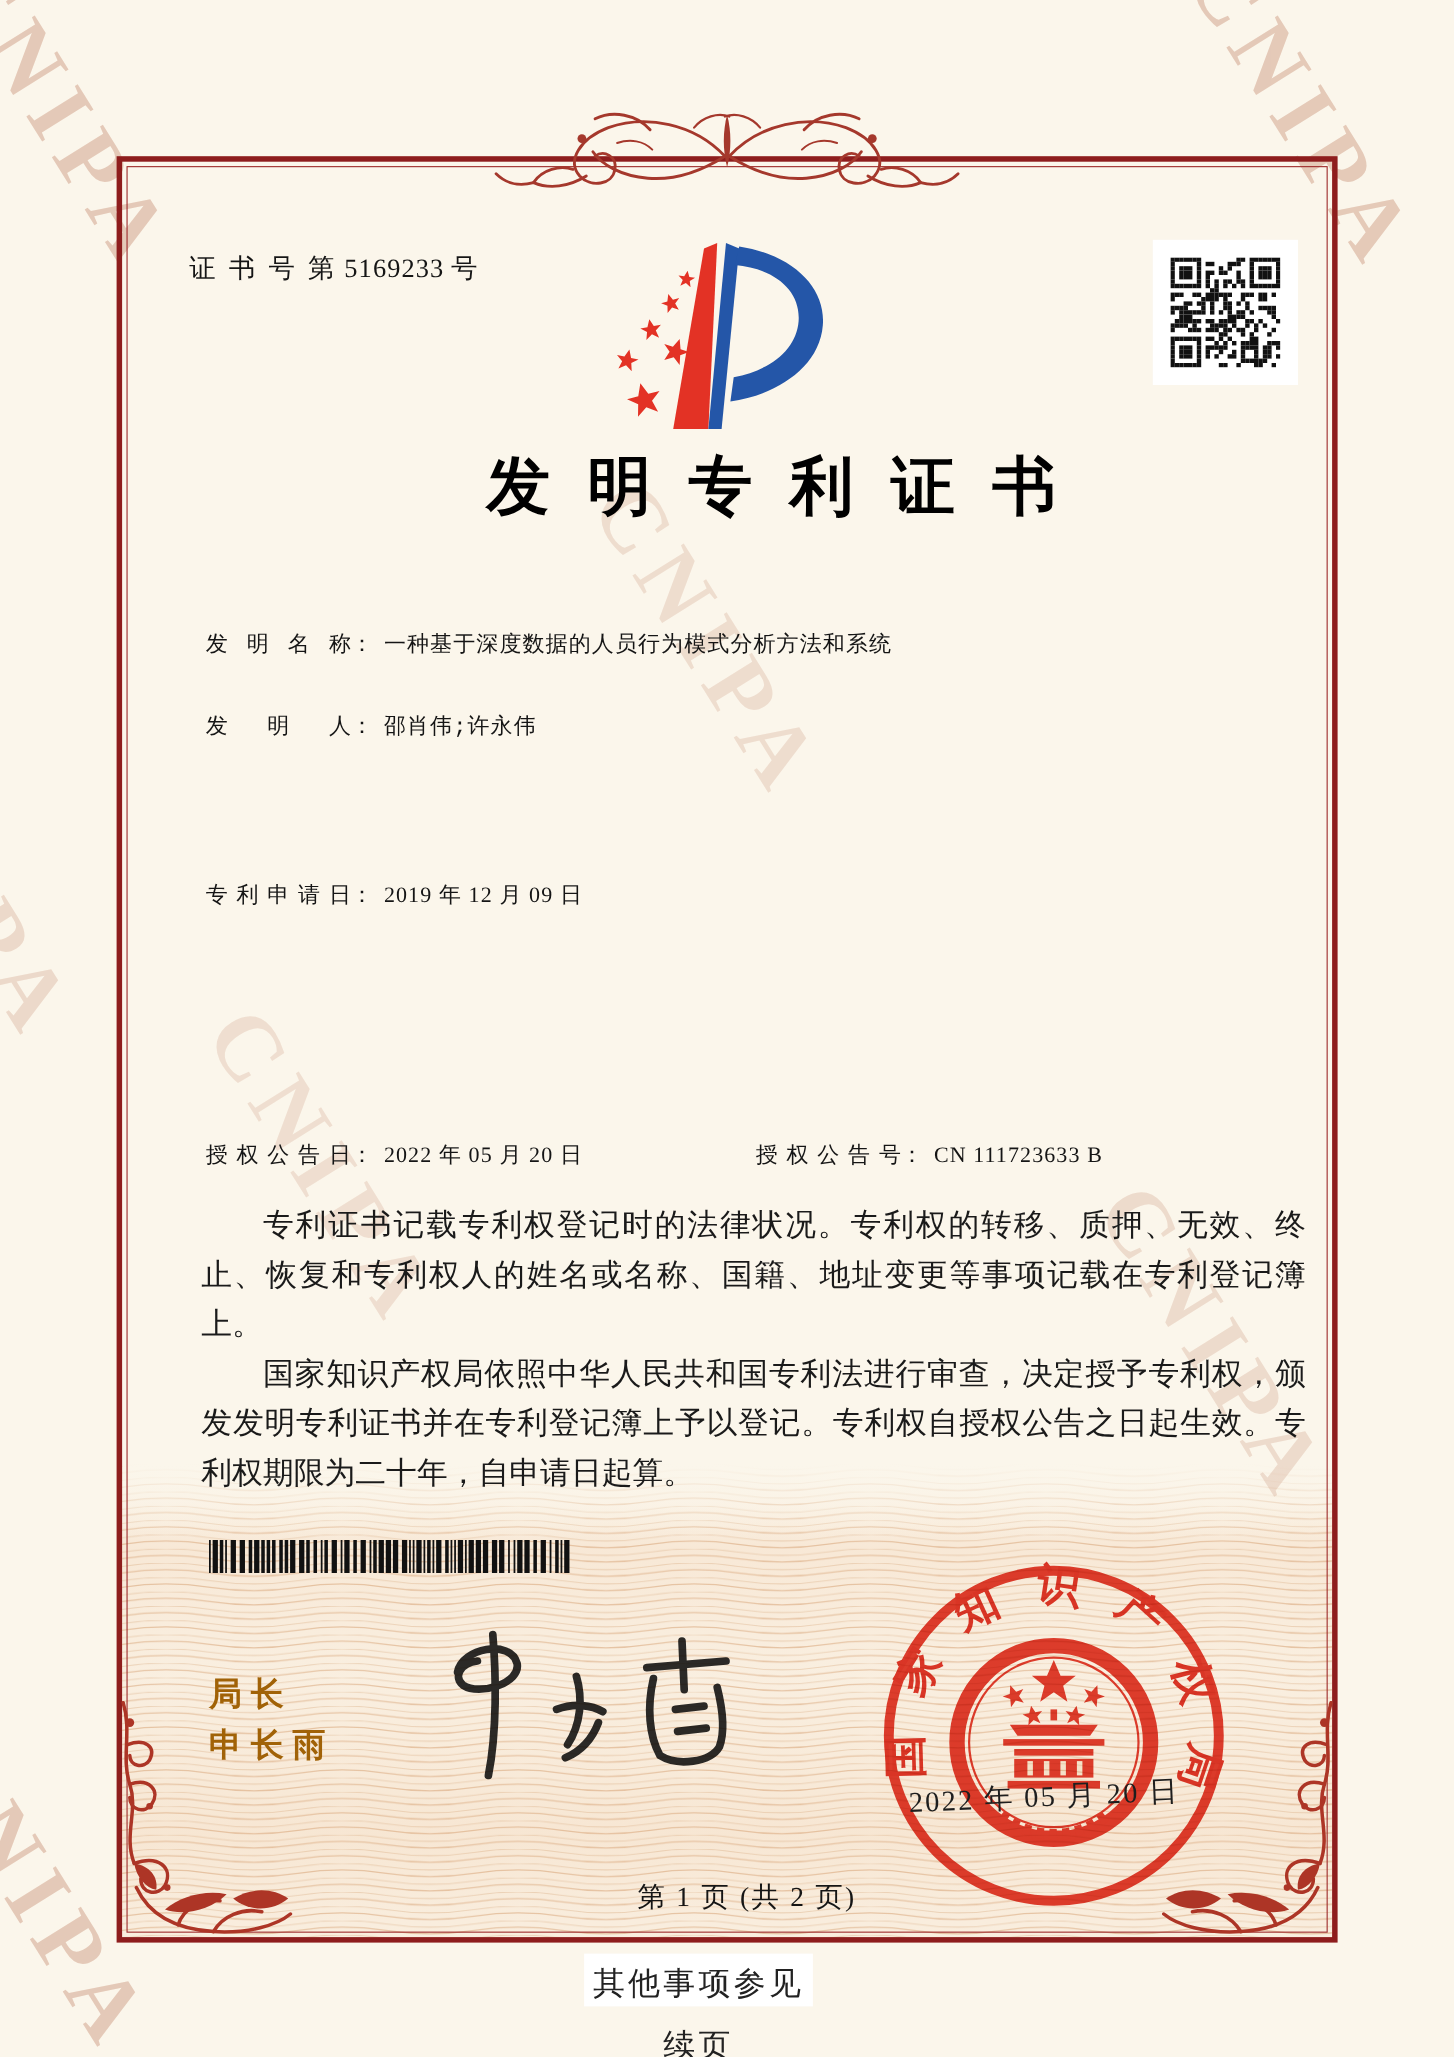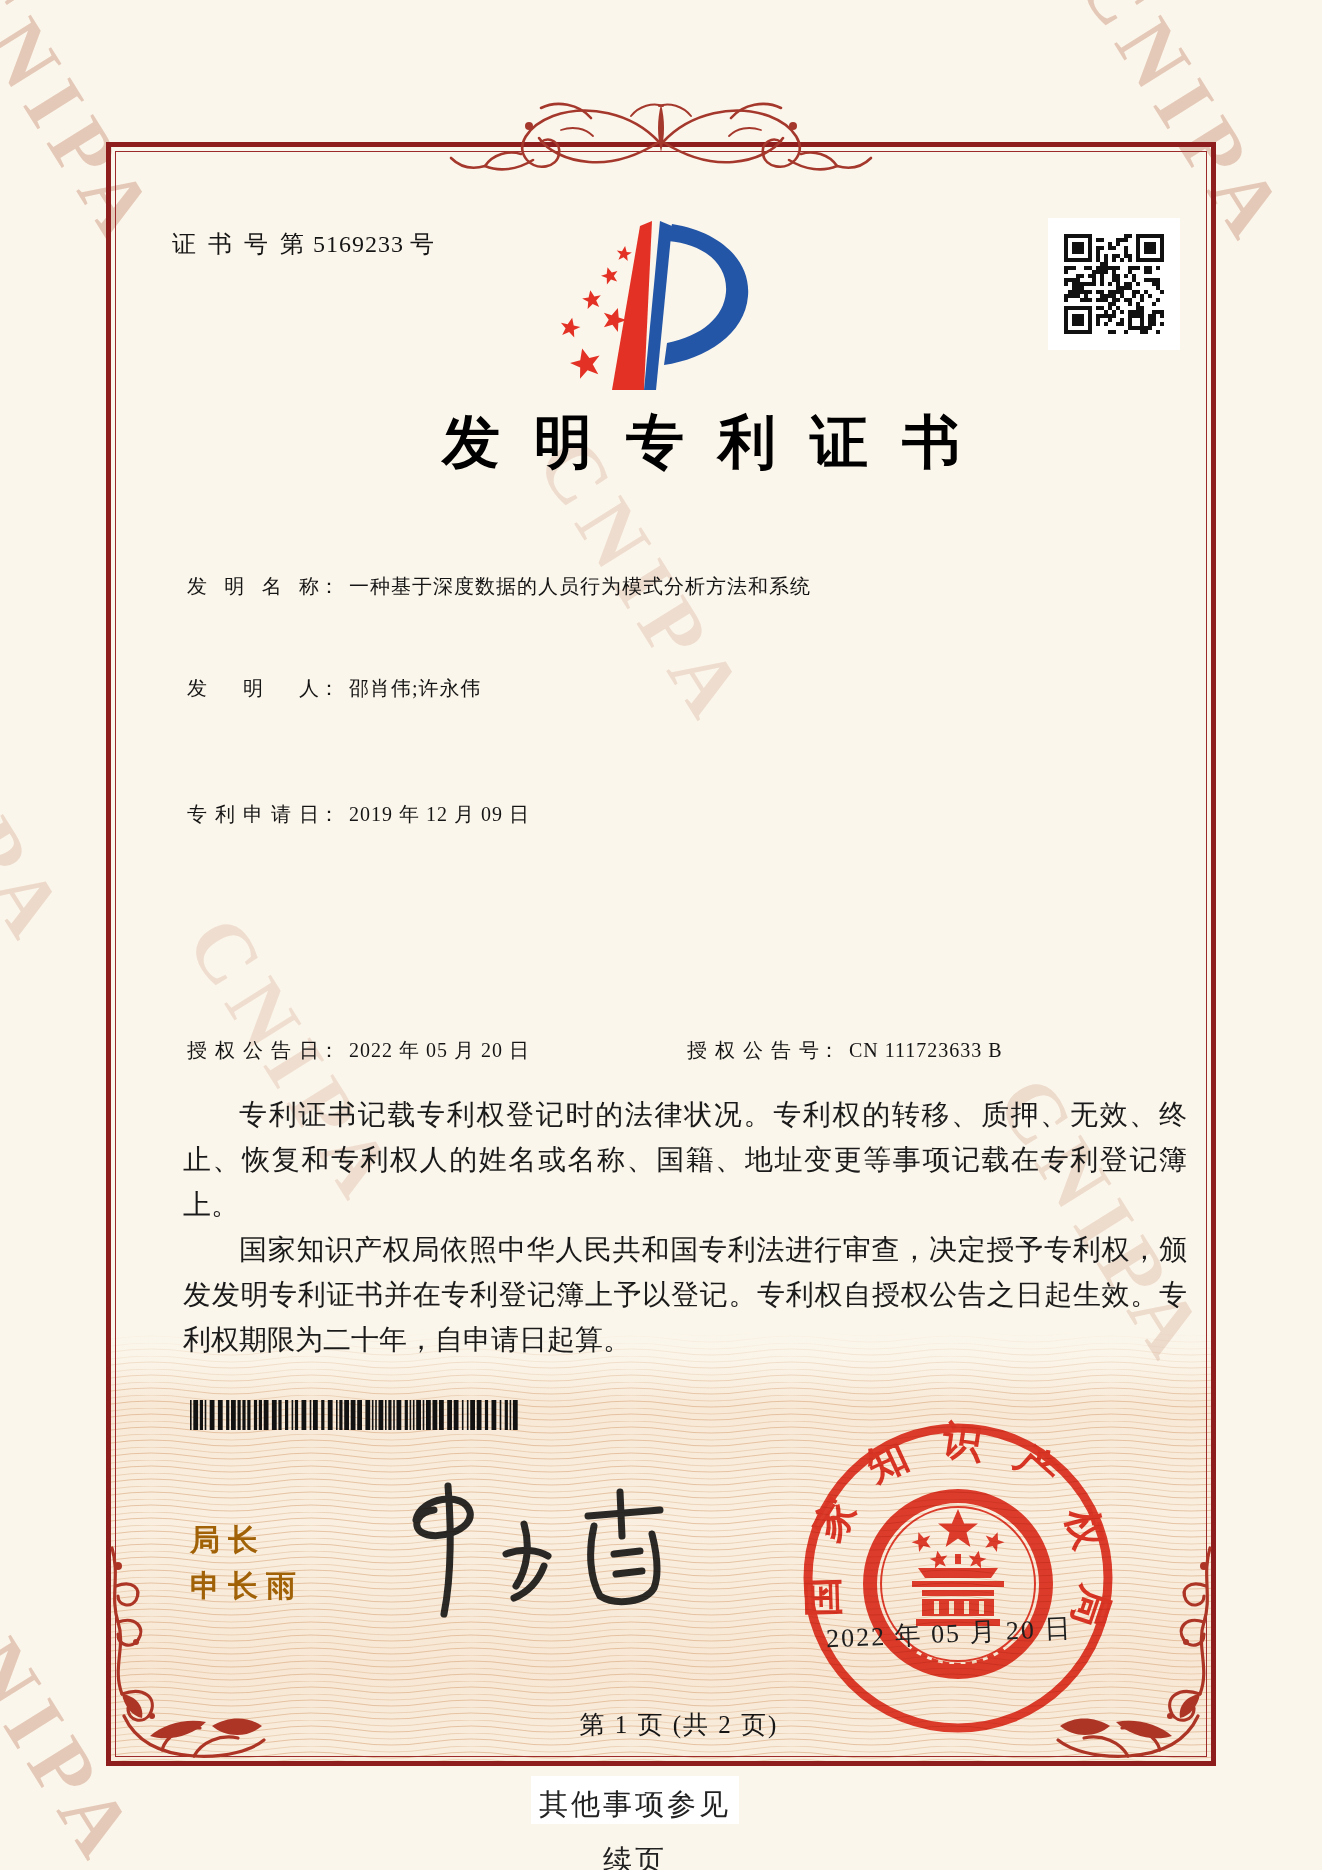--- a/index.html
+++ b/index.html
@@ -465,7 +465,7 @@
   <div class="frow" style="top:566px;">
     <span class="flabel">发明名称</span><span class="fcolon">：</span><span class="fvalue">一种基于深度数据的人员行为模式分析方法和系统</span>
   </div>
-  <div class="frow" style="top:668px;">
+  <div class="frow" style="top:642px;font-family:Liberation Mono, monospace;">
     <span class="flabel">发明人</span><span class="fcolon">：</span><span class="fvalue">邵肖伟;许永伟</span>
   </div>
   <div class="frow" style="top:794px;">

